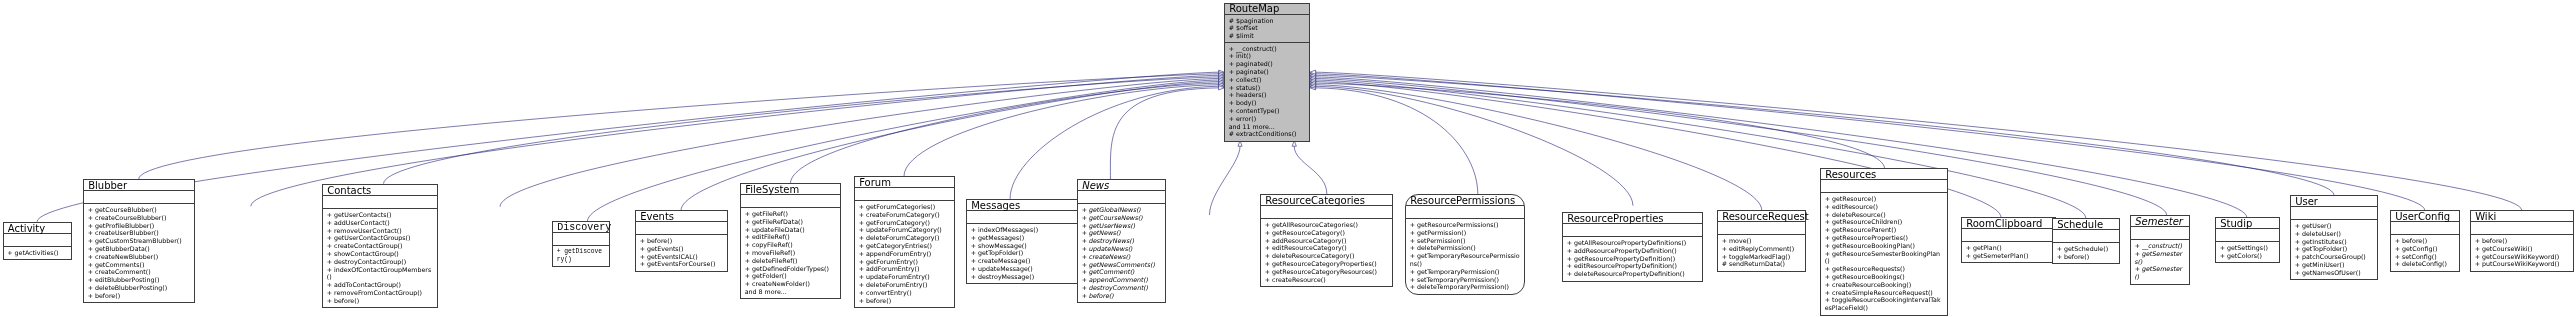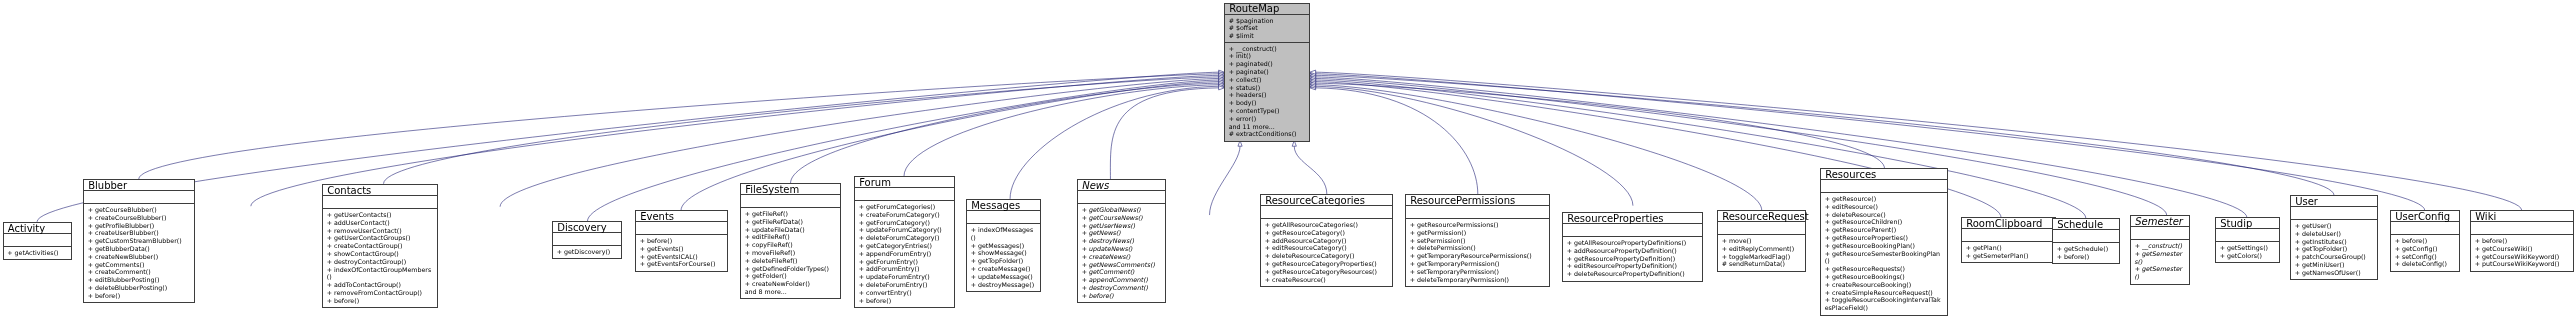--- a/index.html
+++ b/index.html
@@ -210,7 +210,7 @@
         <div class="uml-line">+&nbsp;before()</div>
       </div>
   </div>
-    <div class="uml-class" style="left: 966px; top: 199px; width: 75px;">
+    <div class="uml-class" style="left: 966px; top: 199px; width: 112px;">
     <div class="uml-title">Messages</div>
     <div class="uml-attrs"></div>
     <div class="uml-methods">

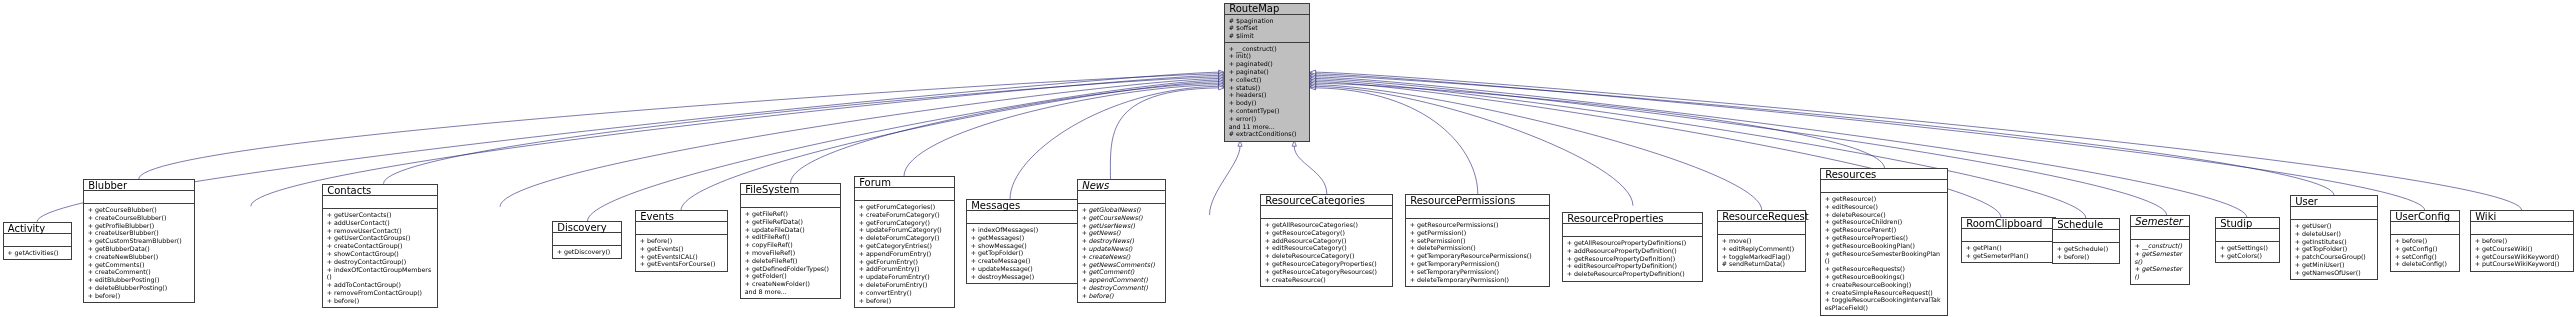--- a/index.html
+++ b/index.html
@@ -255,7 +255,7 @@
         <div class="uml-line">+&nbsp;createResource()</div>
       </div>
   </div>
-    <div class="uml-class" style="left: 1405px; top: 194px; width: 145px;">
+    <div class="uml-class" style="left: 1405px; top: 194px; width: 120px; border-radius: 13px;">
     <div class="uml-title">ResourcePermissions</div>
     <div class="uml-attrs"></div>
     <div class="uml-methods">

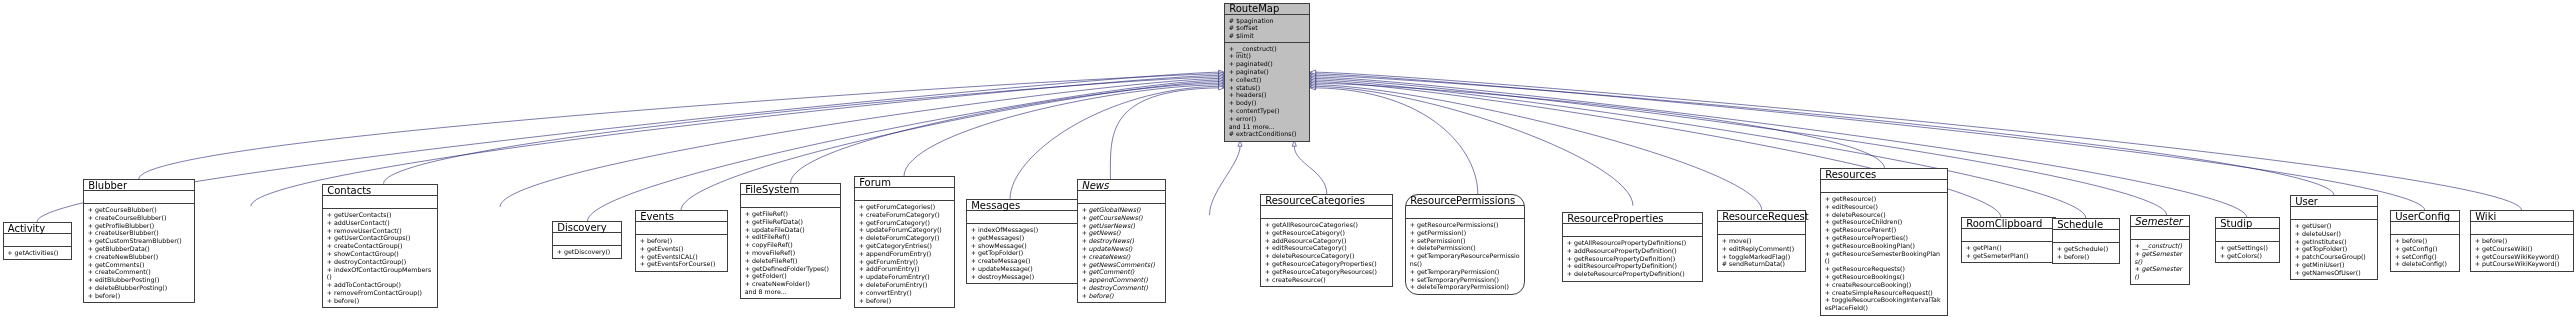--- a/index.html
+++ b/index.html
@@ -157,7 +157,7 @@
         <div class="uml-line">+&nbsp;before()</div>
       </div>
   </div>
-    <div class="uml-class" style="left: 552px; top: 221px; width: 70px;">
+    <div class="uml-class" style="left: 552px; top: 221px; width: 58px; font-family: Liberation Mono, monospace;">
     <div class="uml-title">Discovery</div>
     <div class="uml-attrs"></div>
     <div class="uml-methods">

